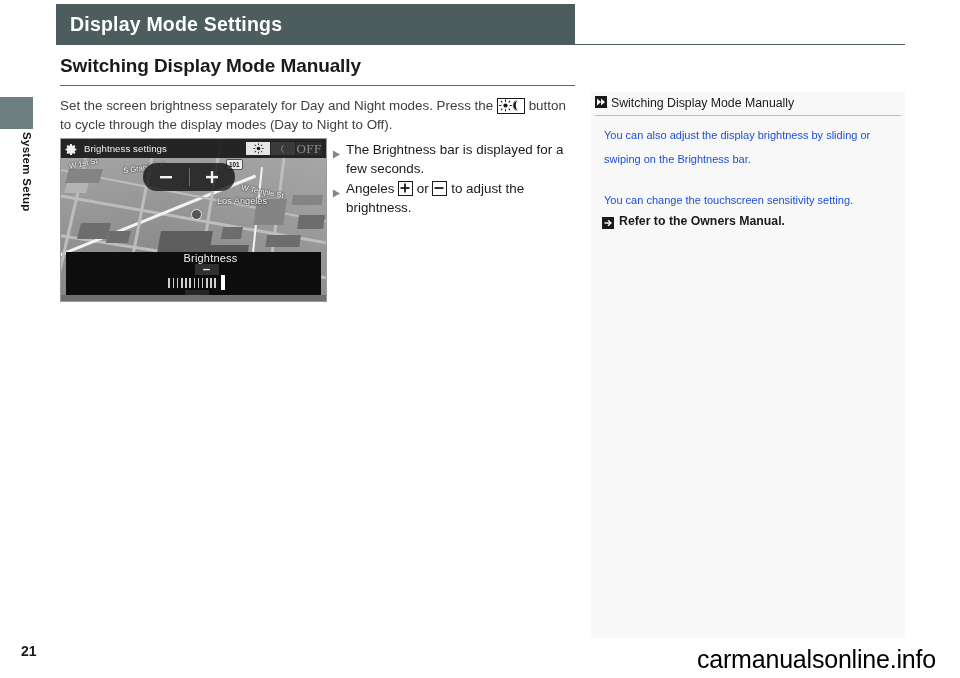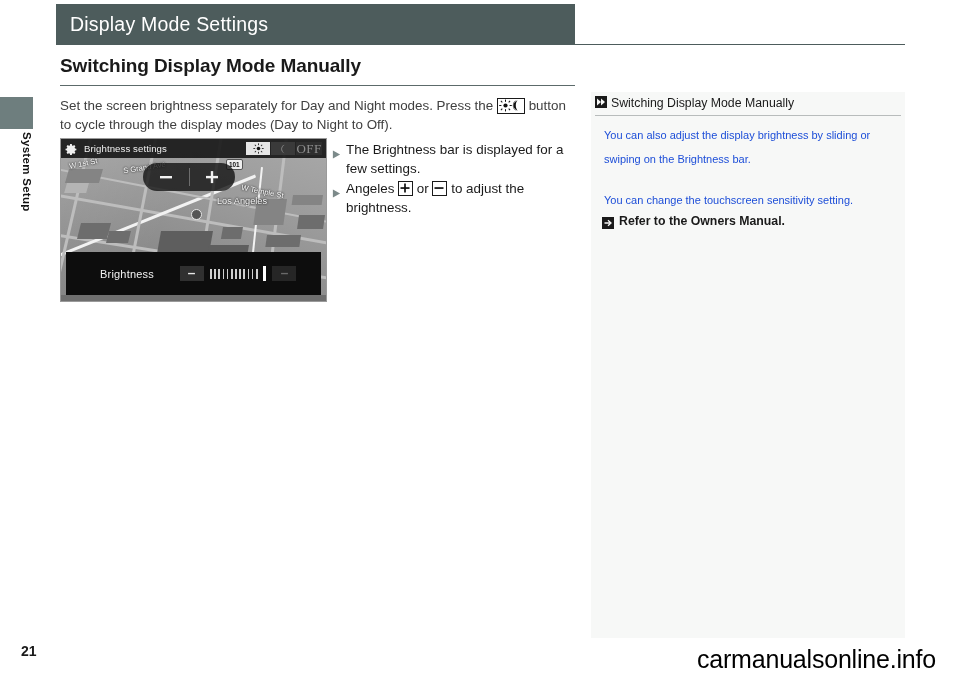--- a/index.html
+++ b/index.html
@@ -32,7 +32,7 @@
   }
   .page-header-title {
     font-size: 19.5px;
-    font-weight: normal;
+    font-weight: bold;
     letter-spacing: 0.2px;
   }
   .header-rule {

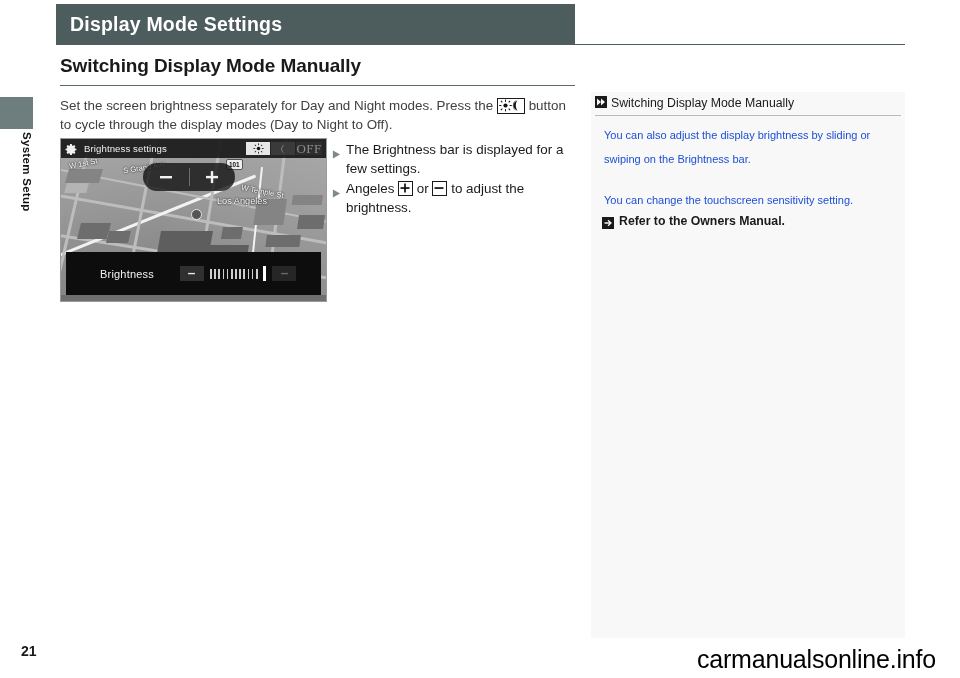--- a/index.html
+++ b/index.html
@@ -578,7 +578,7 @@
             <polygon points="1,0.6 9,5 1,9.4" fill="#7c8a8a"></polygon>
           </svg>
       </span>
-      <span class="step-text">The Brightness bar is displayed for a few settings.</span>
+      <span class="step-text">The Brightness bar is displayed for a few seconds.</span>
     </div>
 
     <div class="step-item">

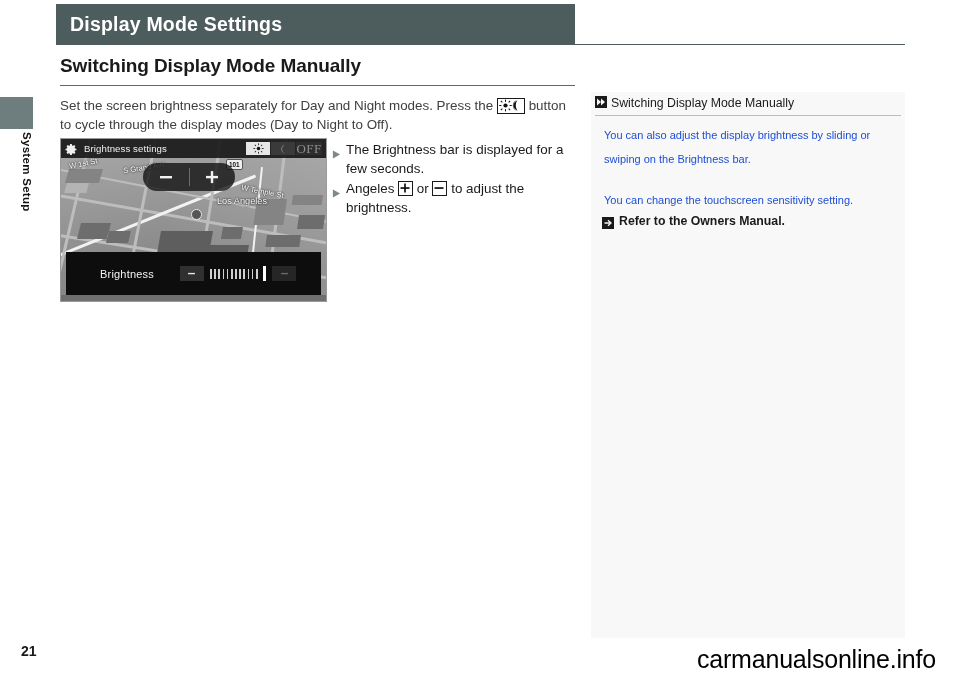--- a/index.html
+++ b/index.html
@@ -277,6 +277,7 @@
     background: #0d0d0d;
     display: flex;
     align-items: center;
+    flex-direction: column;
   }
   .bb-label {
     font-size: 11px;

